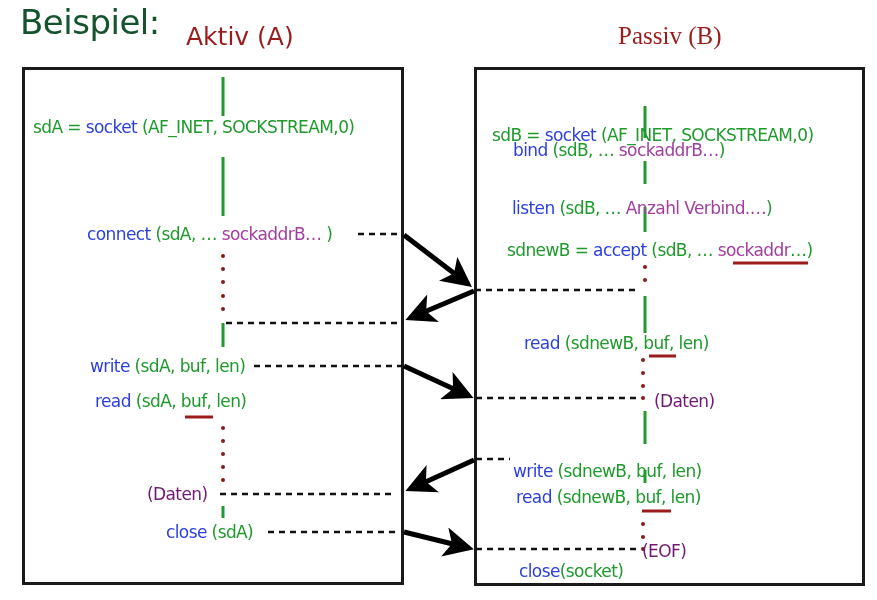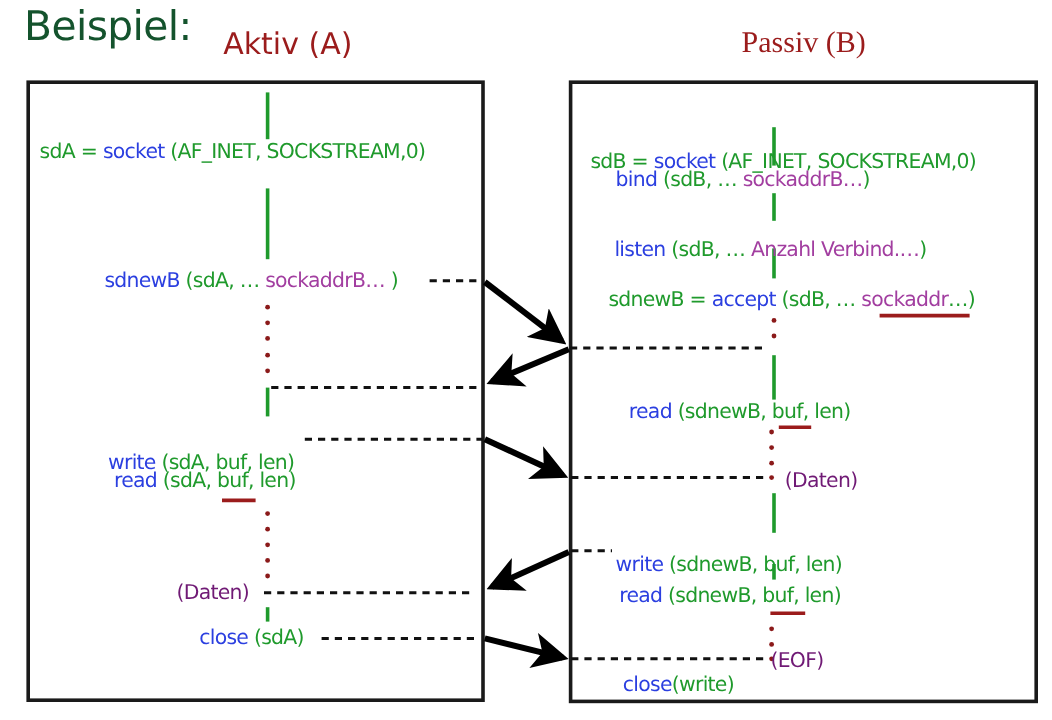--- a/index.html
+++ b/index.html
@@ -106,7 +106,7 @@
   <span class="g">sdA = </span><span class="b">socket</span><span class="g"> (AF_INET, SOCKSTREAM,0)</span>
 </div>
 <div class="lbl" style="left:87px; top:224px;">
-  <span class="b">sdnewB</span><span class="g"> (sdA, … </span><span class="p">sockaddrB… </span><span class="g">)</span>
+  <span class="b">connect</span><span class="g"> (sdA, … </span><span class="p">sockaddrB… </span><span class="g">)</span>
 </div>
 <div class="lbl" style="left:90px; top:356px;margin-top:20px;">
   <span class="b">write</span><span class="g"> (sdA, buf, len)</span>

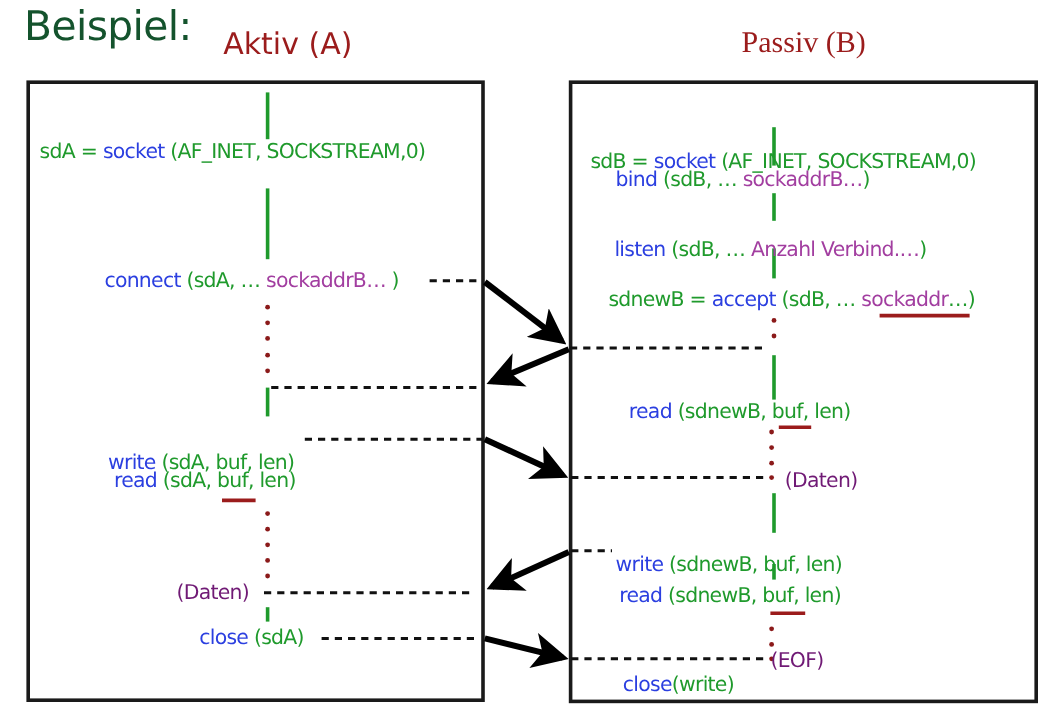--- a/index.html
+++ b/index.html
@@ -108,7 +108,7 @@
 <div class="lbl" style="left:87px; top:224px;">
   <span class="b">connect</span><span class="g"> (sdA, … </span><span class="p">sockaddrB… </span><span class="g">)</span>
 </div>
-<div class="lbl" style="left:90px; top:356px;margin-top:20px;">
+<div class="lbl" style="left:90px; top:356px;">
   <span class="b">write</span><span class="g"> (sdA, buf, len)</span>
 </div>
 <div class="lbl" style="left:95px; top:391px;">

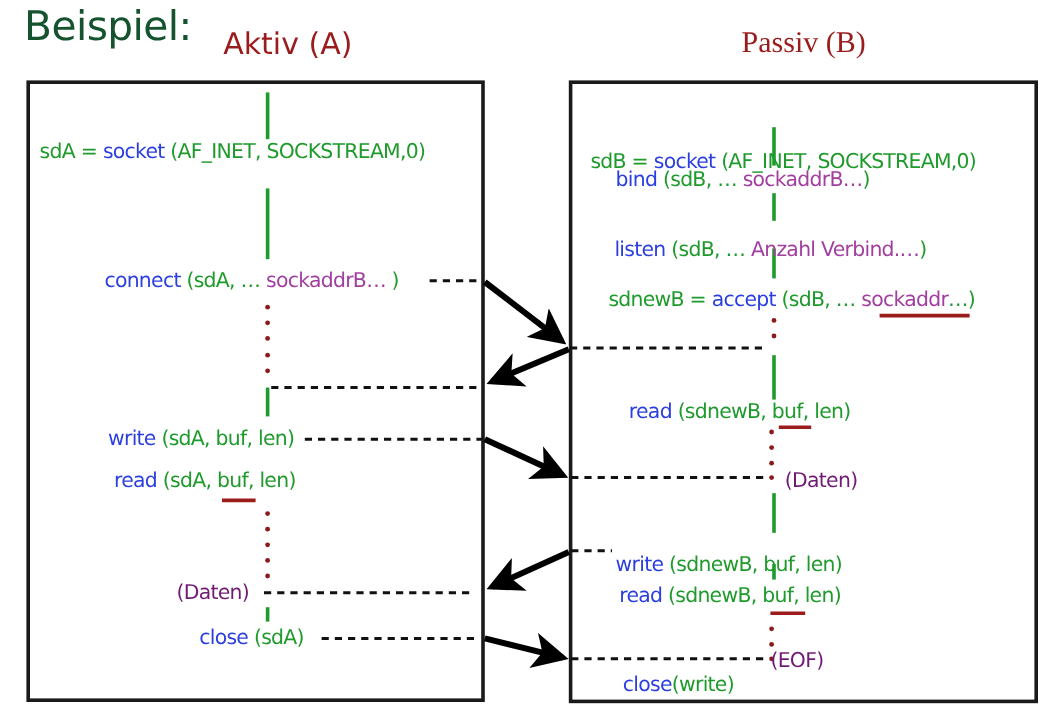--- a/index.html
+++ b/index.html
@@ -143,7 +143,7 @@
 </div>
 <div class="lbl o" style="left:642px; top:541px;">(EOF)</div>
 <div class="lbl" style="left:519px; top:561px;">
-  <span class="b">close</span><span class="g">(write)</span>
+  <span class="b">close</span><span class="g">(socket)</span>
 </div>
 
 </body></html>

